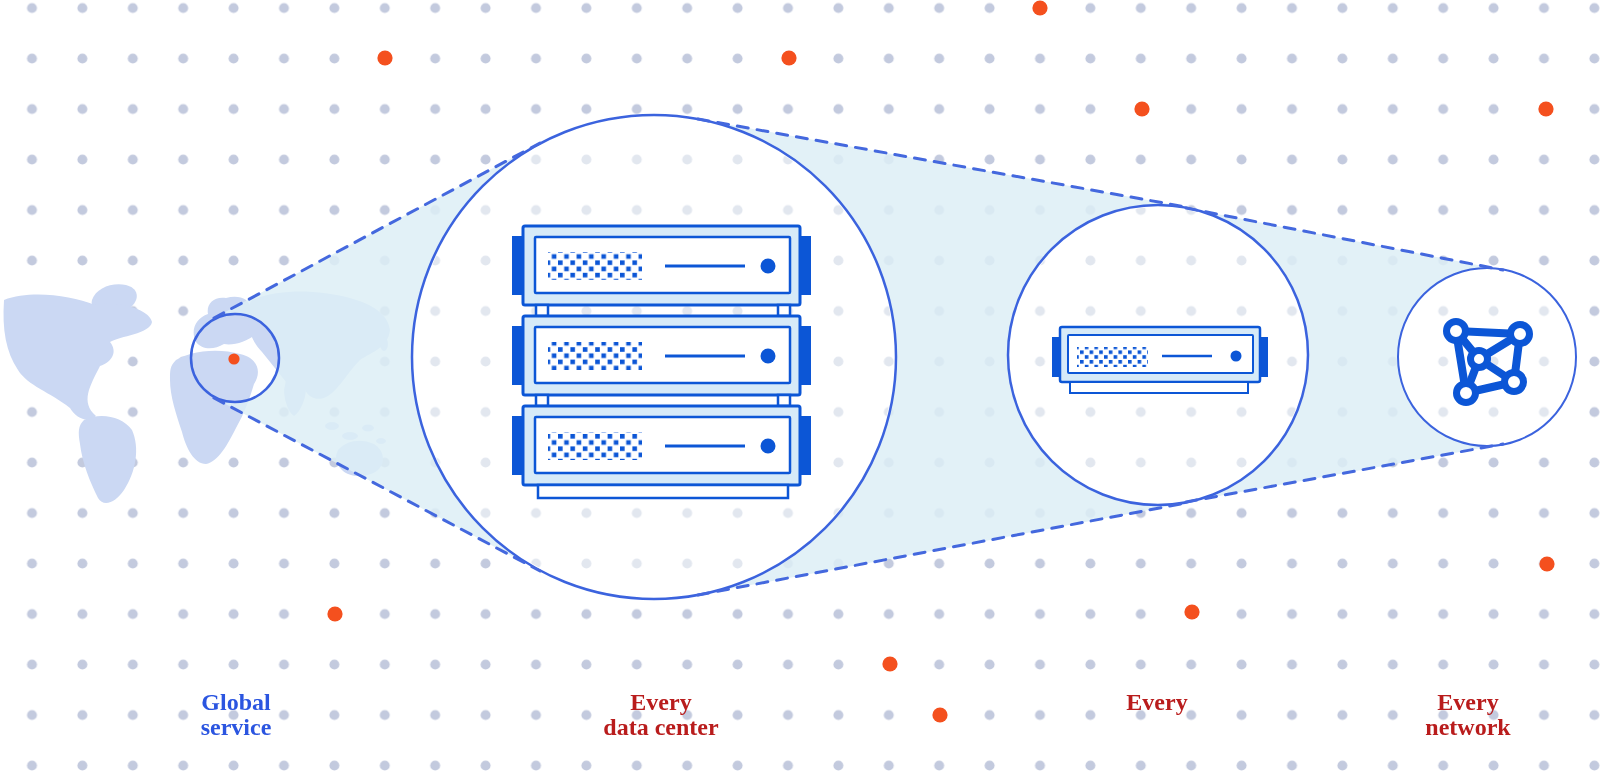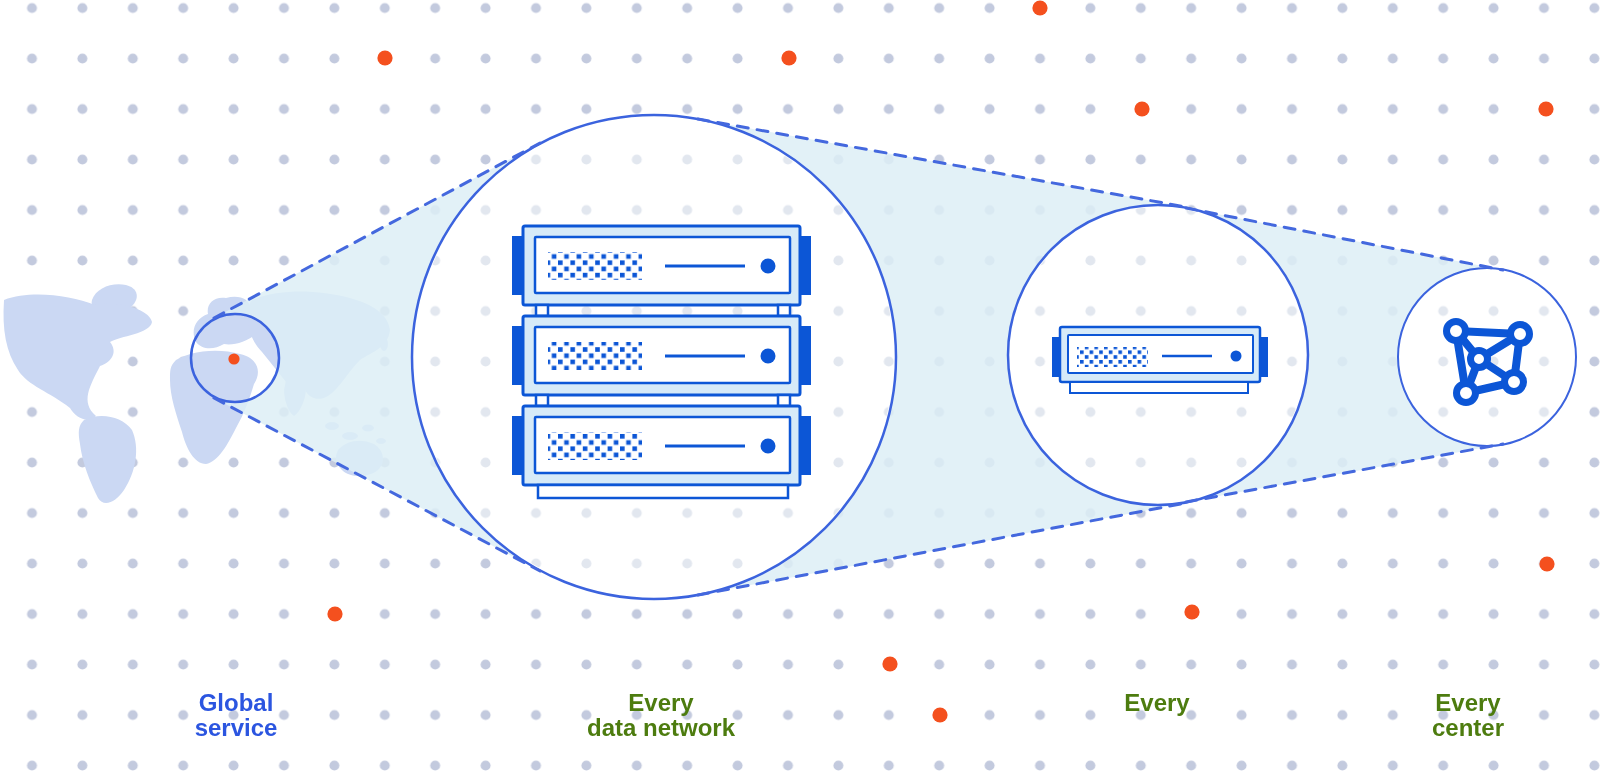--- a/index.html
+++ b/index.html
@@ -8,7 +8,7 @@
     width:1620px;height:782px;
     overflow:hidden;
     background:#ffffff;
-    font-family:Liberation Sans, sans-serif;
+    font-family:Liberation Serif, serif;
   }
   #stage svg.canvas{position:absolute;left:0;top:0;}
   .stage-label{

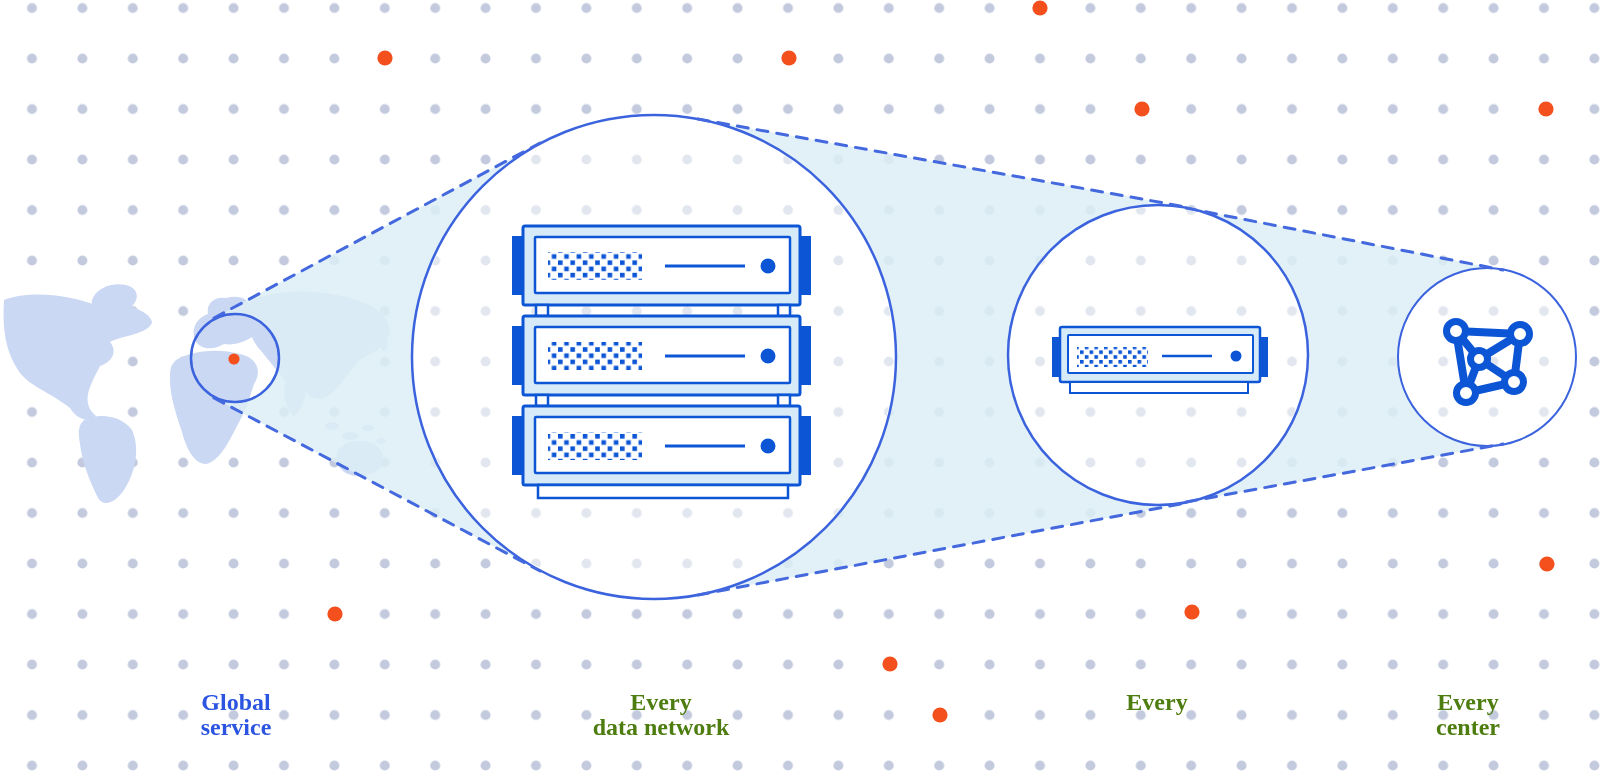--- a/index.html
+++ b/index.html
@@ -19,7 +19,7 @@
     font-size:24px;
     font-weight:700;
     line-height:25px;
-    color:#4d7c0f;
+    color:#b91c1c;
     letter-spacing:0px;
     white-space:nowrap;
   }

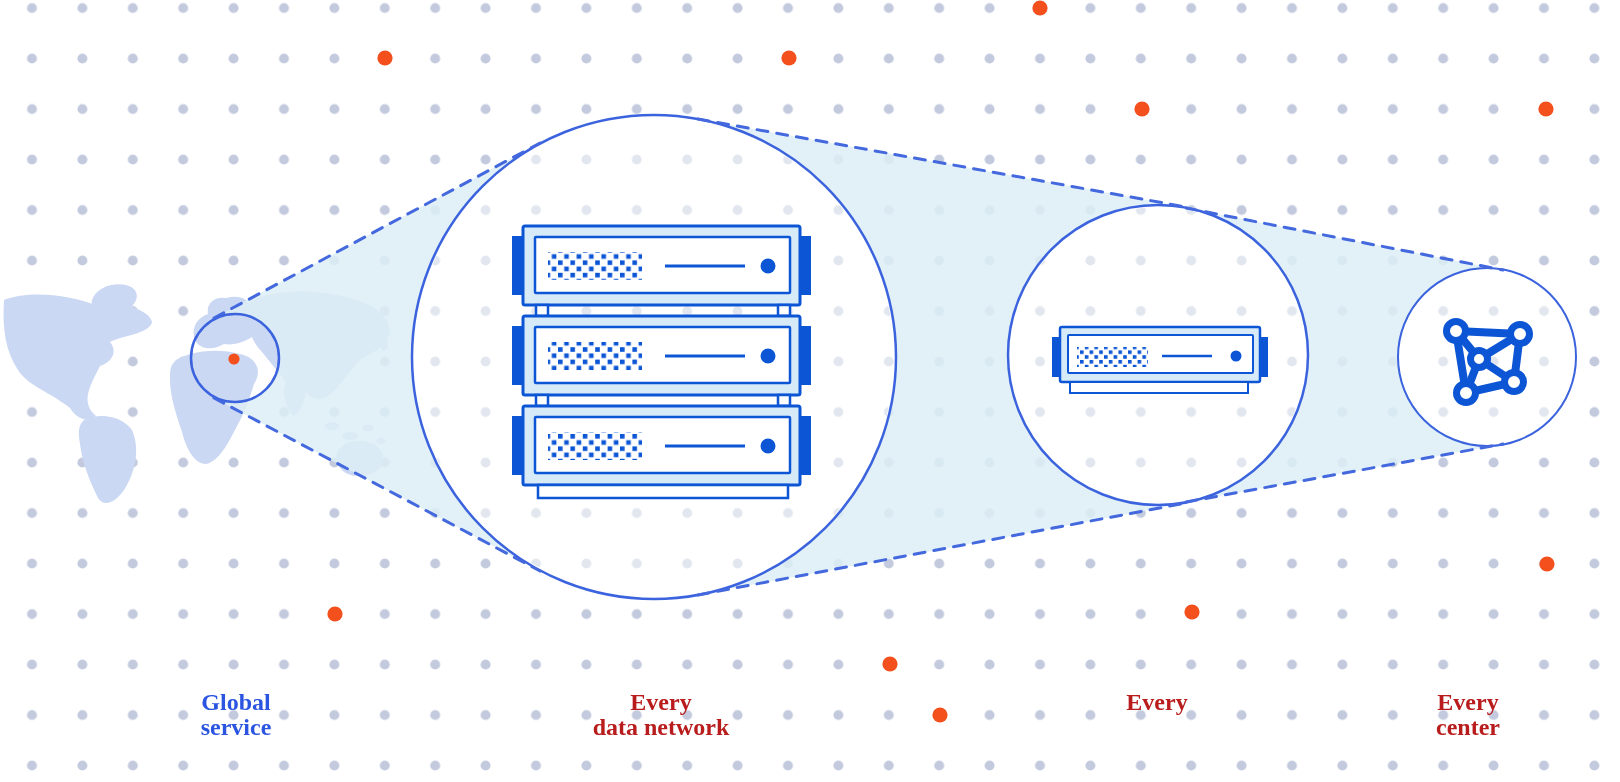--- a/index.html
+++ b/index.html
@@ -204,7 +204,7 @@
   </div>
   <div class="stage-label" style="left:531px;">
     <span>Every</span>
-    <span>data network</span>
+    <span>data center</span>
   </div>
   <div class="stage-label" style="left:1027px;">
     <span>Every</span>

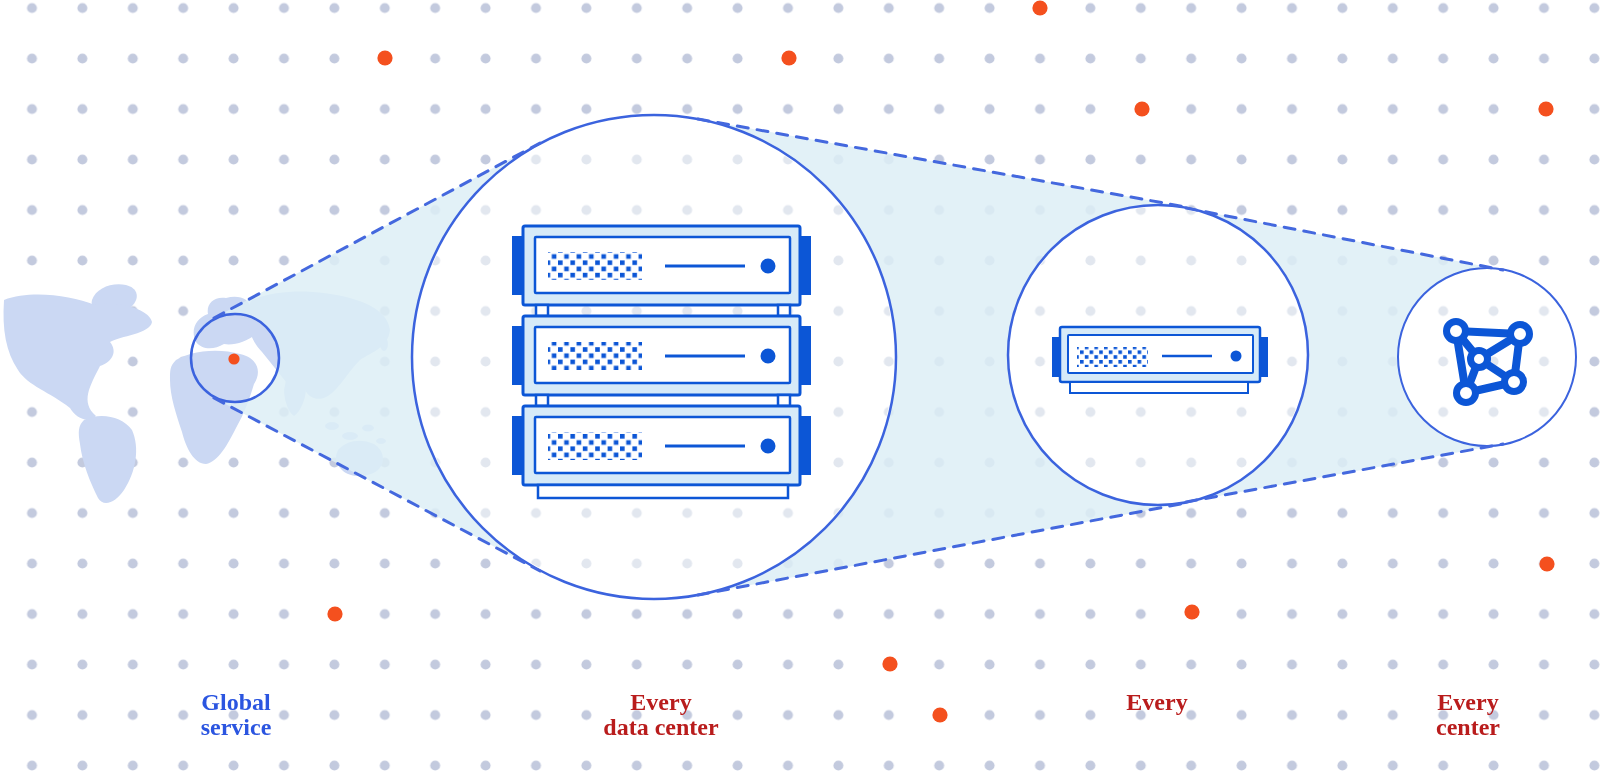--- a/index.html
+++ b/index.html
@@ -211,7 +211,7 @@
   </div>
   <div class="stage-label" style="left:1338px;">
     <span>Every</span>
-    <span>center</span>
+    <span>network</span>
   </div>
 
 </div>

